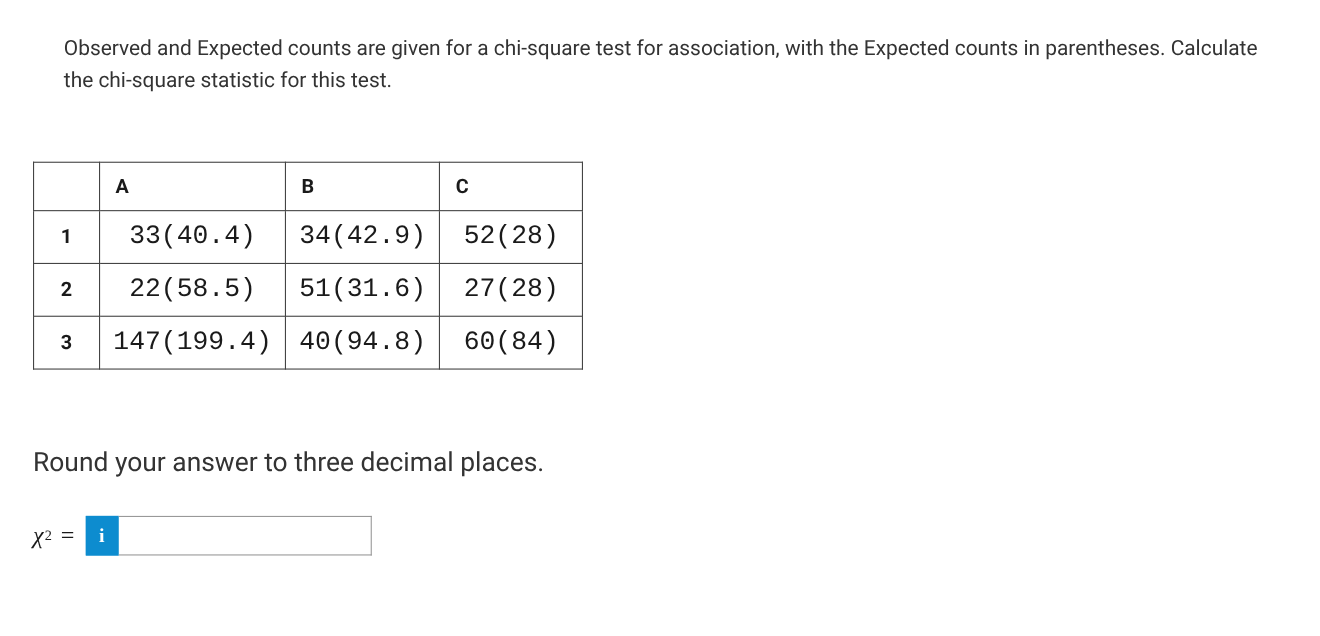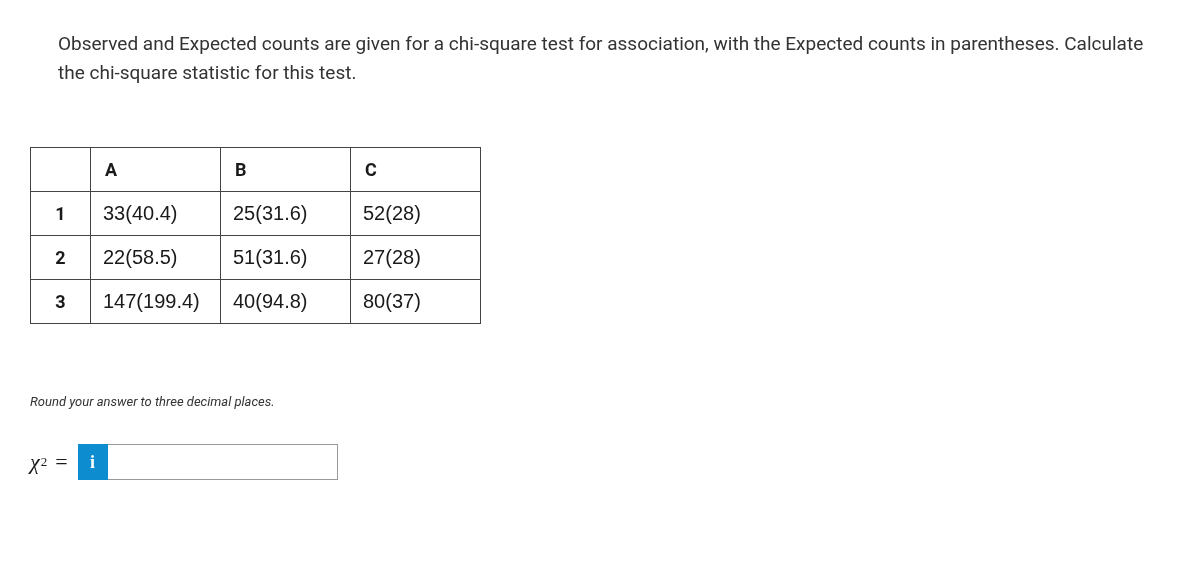--- a/index.html
+++ b/index.html
@@ -46,9 +46,9 @@
       width: 60px;
     }
     .data-table td.data-cell {
-      font-family: Liberation Sans, sans-serif;
-      font-size: 20px;
-      text-align: left;
+      font-family: Liberation Mono, monospace;
+      font-size: 24px;
+      text-align: center;
       width: 130px;
     }
     .instructions-text {

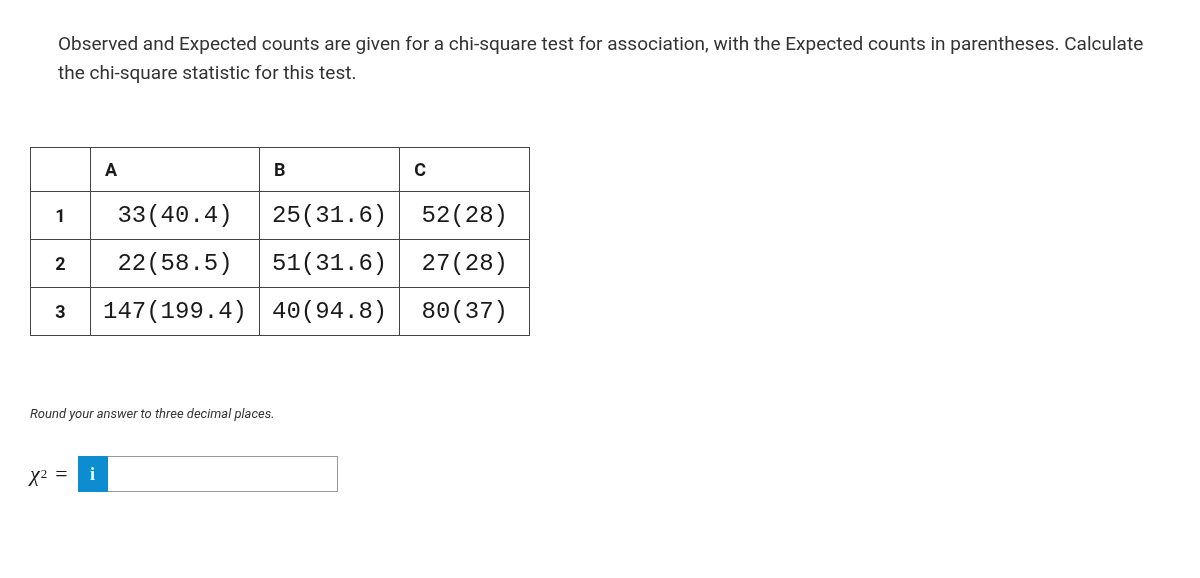--- a/index.html
+++ b/index.html
@@ -126,7 +126,7 @@
   <tr>
     <td class="row-header">1</td>
     <td class="data-cell">33(40.4)</td>
-    <td class="data-cell">25(31.6)</td>
+    <td class="data-cell">34(42.9)</td>
     <td class="data-cell">52(28)</td>
   </tr>
   <tr>

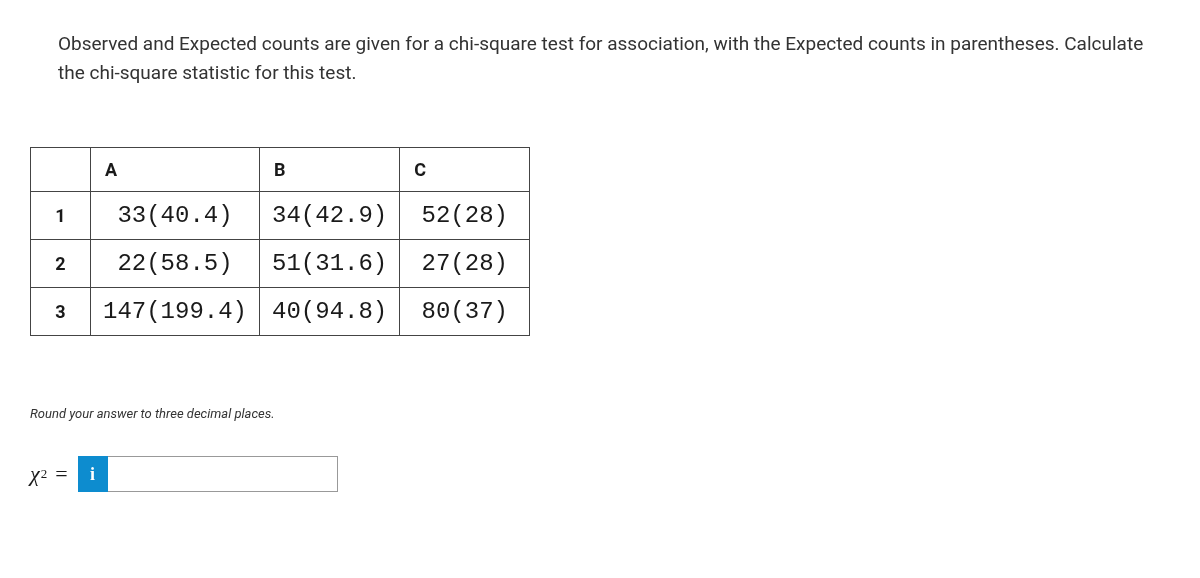--- a/index.html
+++ b/index.html
@@ -139,7 +139,7 @@
     <td class="row-header">3</td>
     <td class="data-cell">147(199.4)</td>
     <td class="data-cell">40(94.8)</td>
-    <td class="data-cell">80(37)</td>
+    <td class="data-cell">60(84)</td>
   </tr>
 </tbody>
   </table>

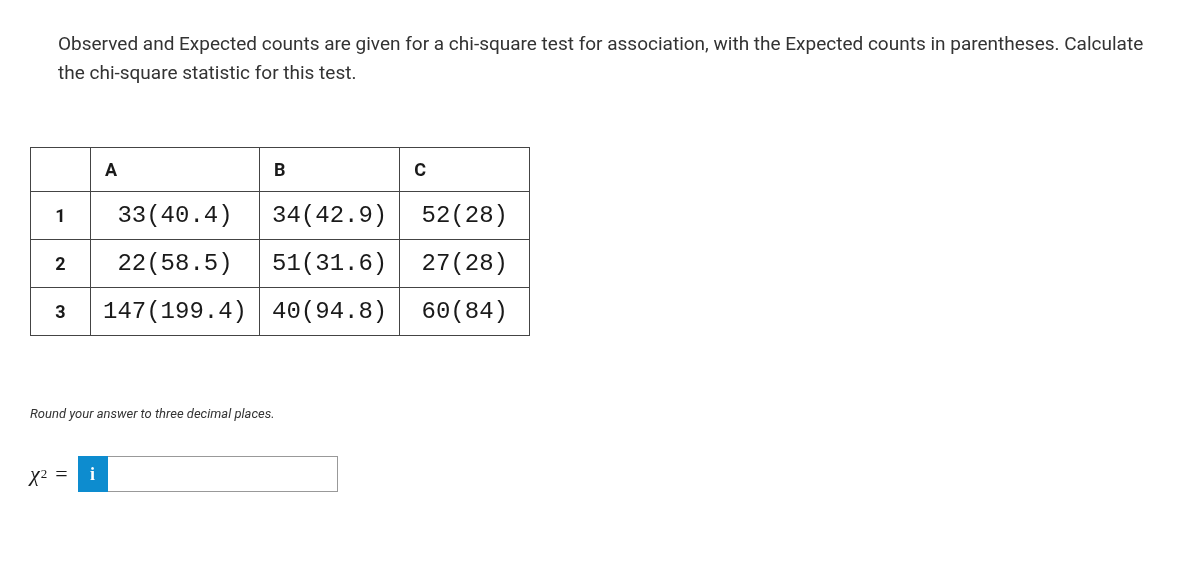--- a/index.html
+++ b/index.html
@@ -53,9 +53,8 @@
     }
     .instructions-text {
       color: #333;
-      font-size: 13px;
+      font-size: 24px;
       margin-bottom: 35px;
-      font-style: italic;
     }
     .answer-row {
       display: flex;

